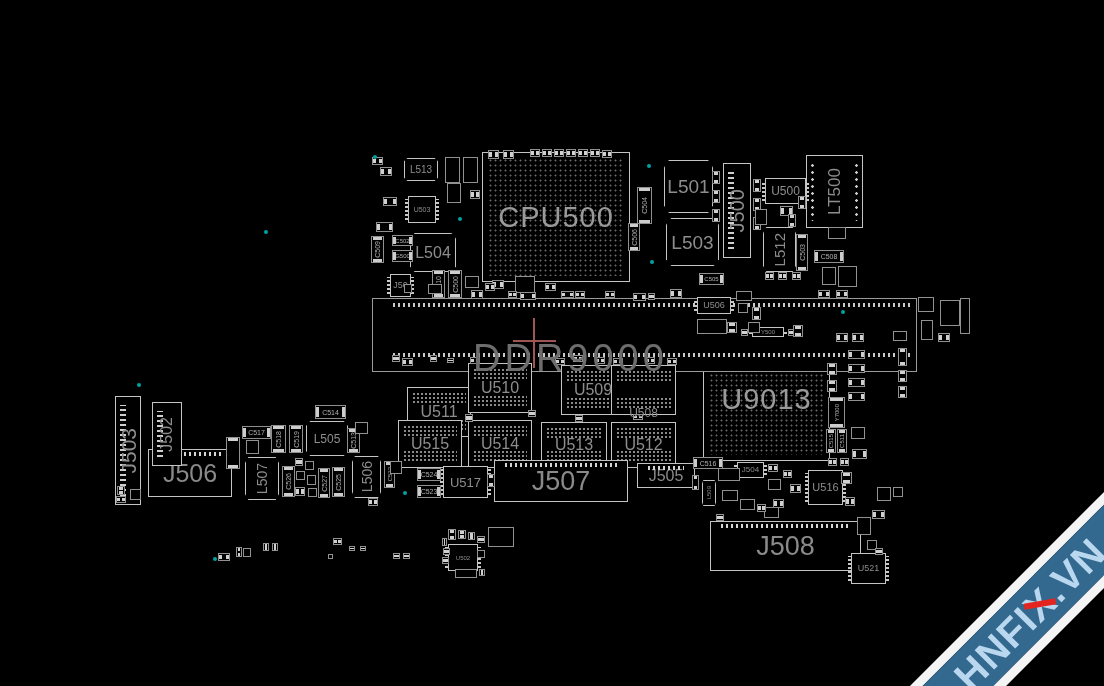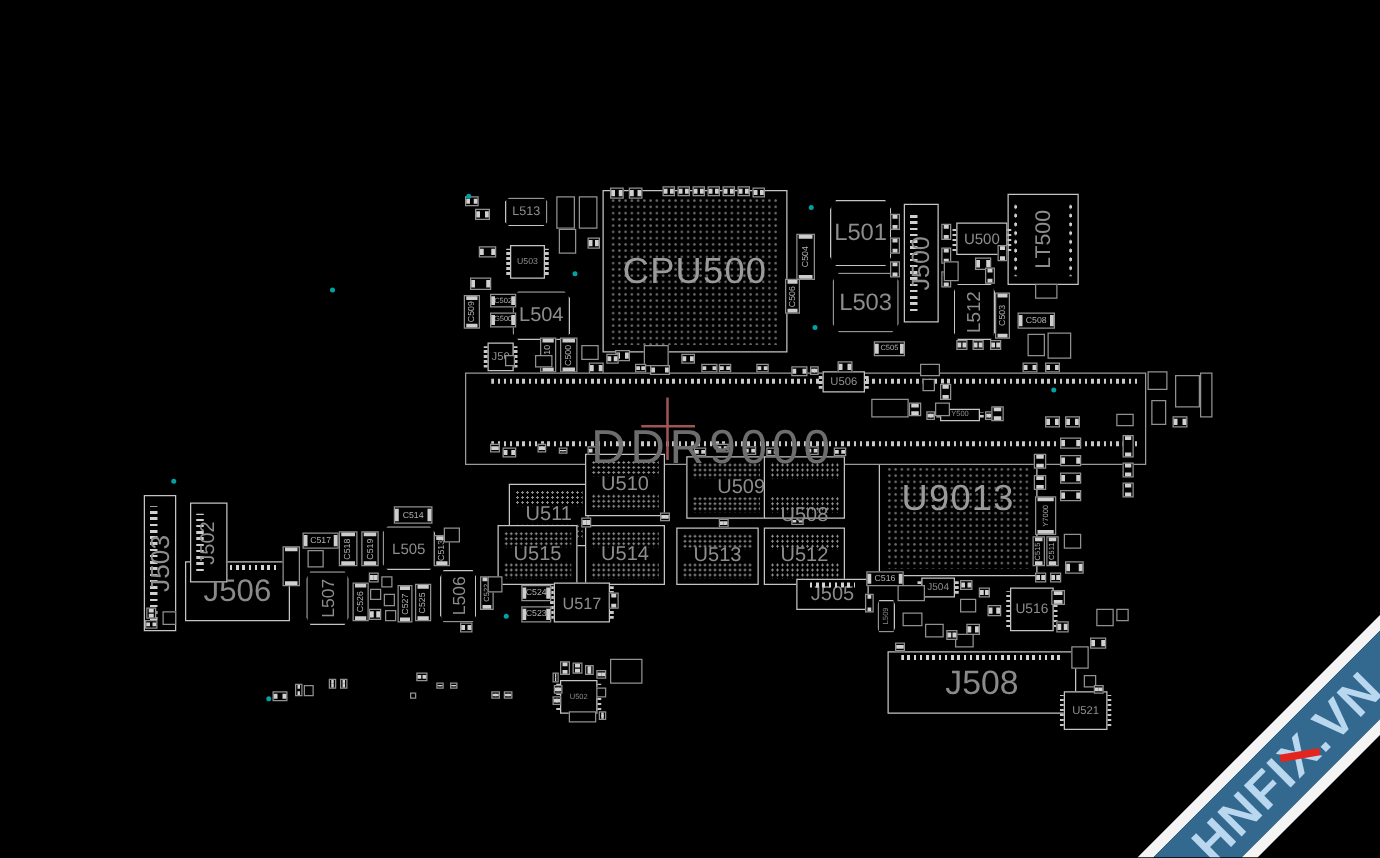--- a/index.html
+++ b/index.html
@@ -189,7 +189,7 @@
     <div class="cmp chip" style="left: 443px; top: 466px; width: 45px; height: 32px;">
       <div class="lbl" style="font-size: 13px;">U517</div>
     </div>
-    <div class="cmp chip" style="left: 658px; top: 297px; width: 34px; height: 17px;">
+    <div class="cmp chip" style="left: 697px; top: 297px; width: 34px; height: 17px;">
       <div class="lbl" style="font-size: 9px;">U506</div>
     </div>
     <div class="cmp chip" style="left: 851px; top: 553px; width: 35px; height: 31px;">

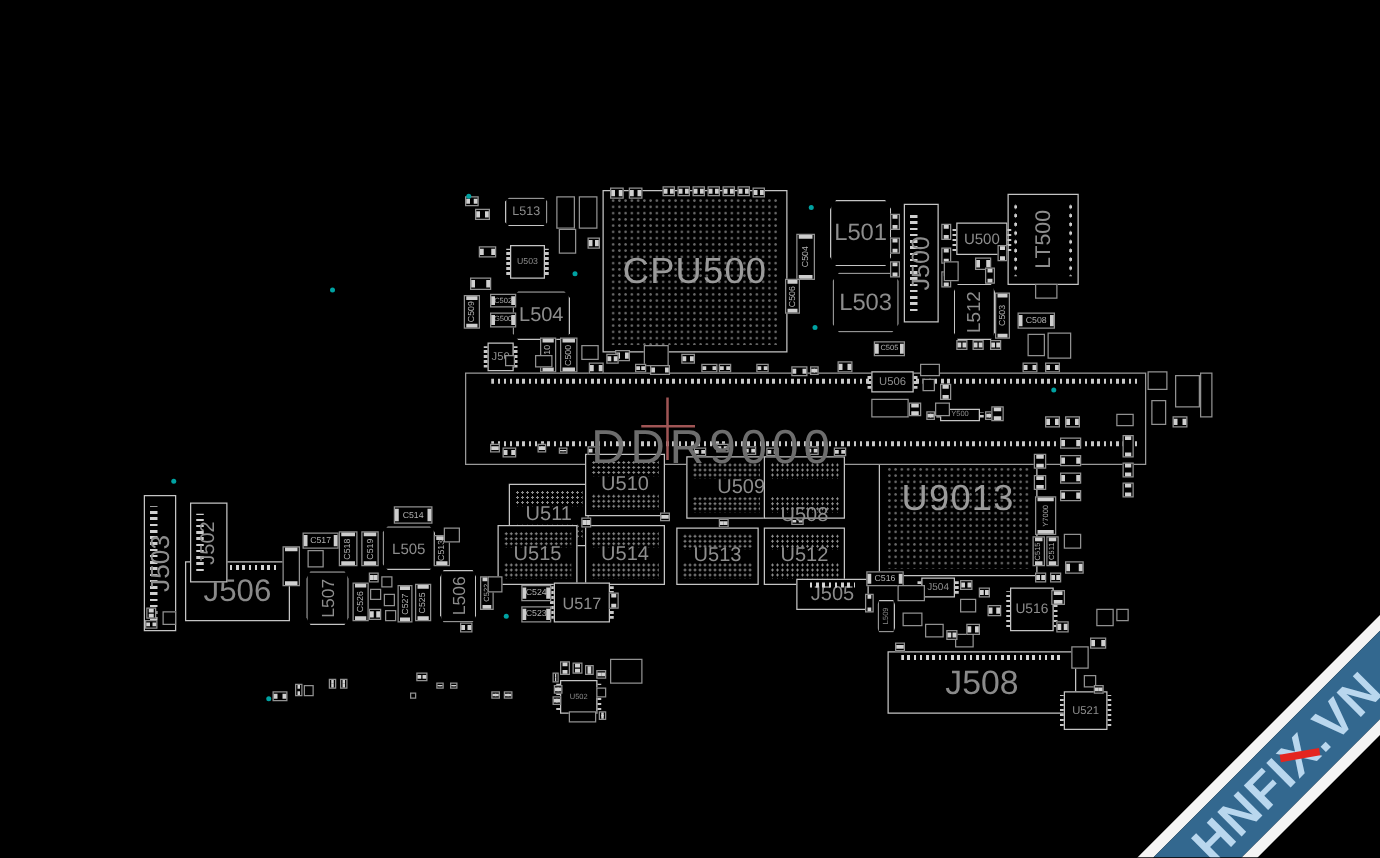--- a/index.html
+++ b/index.html
@@ -111,7 +111,7 @@
     <div class="cmp mem" style="left: 468px; top: 363px; width: 64px; height: 50px;">
       <div class="lbl" style="font-size: 16px;">U510</div>
     </div>
-    <div class="cmp mem" style="left: 549px; top: 365px; width: 64px; height: 50px; justify-content: flex-end;">
+    <div class="cmp mem" style="left: 561px; top: 365px; width: 64px; height: 50px;">
       <div class="lbl" style="font-size: 16px;">U509</div>
     </div>
     <div class="cmp mem" style="left: 611px; top: 365px; width: 65px; height: 50px;">

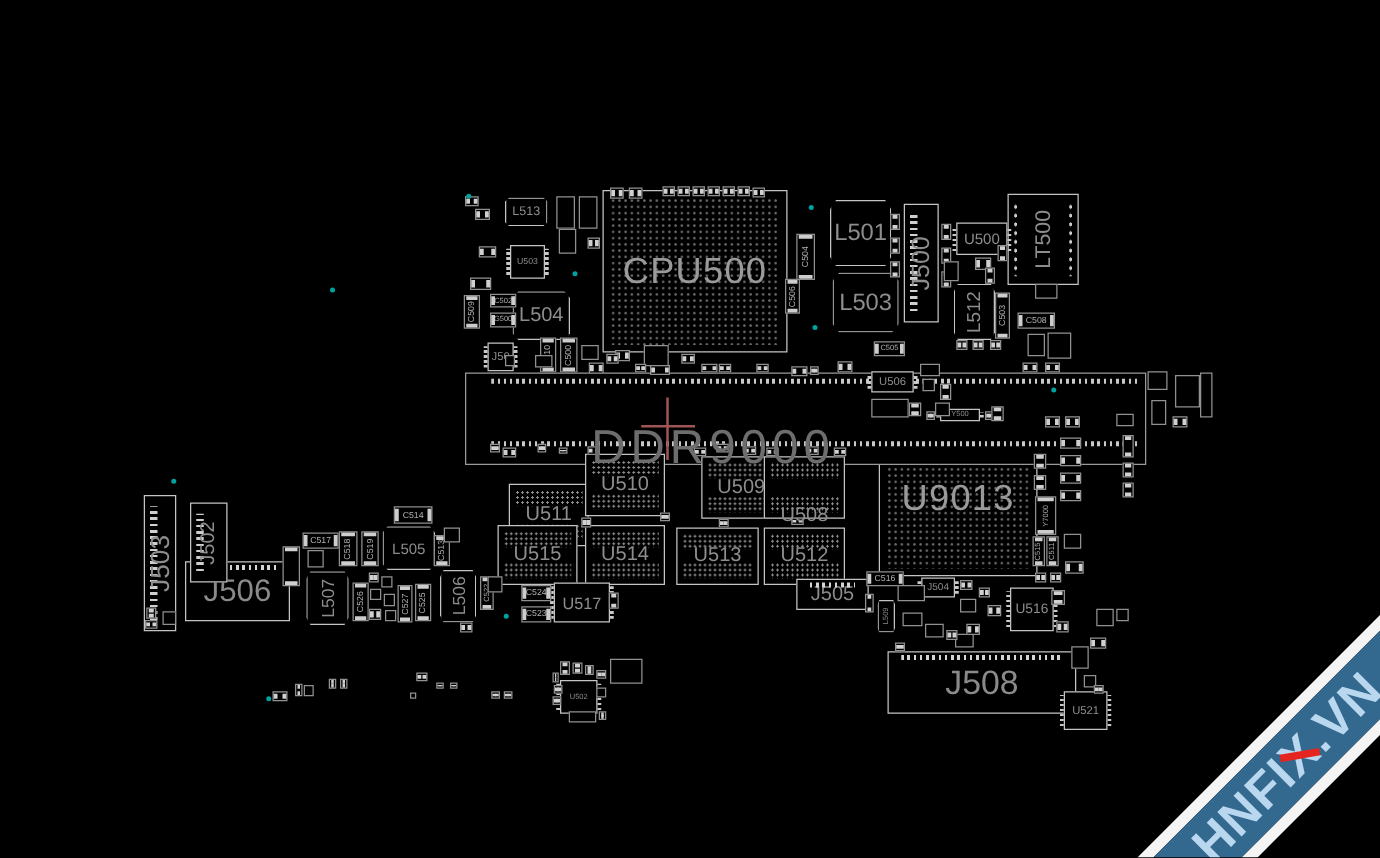--- a/index.html
+++ b/index.html
@@ -115,7 +115,7 @@
       <div class="lbl" style="font-size: 16px;">U509</div>
     </div>
     <div class="cmp mem" style="left: 611px; top: 365px; width: 65px; height: 50px;">
-      <div class="lbl" style="font-size: 16px; margin-top: 45px;">U508</div>
+      <div class="lbl" style="font-size: 12px; margin-top: 45px;">U508</div>
     </div>
     <div class="cmp mem" style="left: 398px; top: 420px; width: 64px; height: 48px;">
       <div class="lbl" style="font-size: 16px;">U515</div>

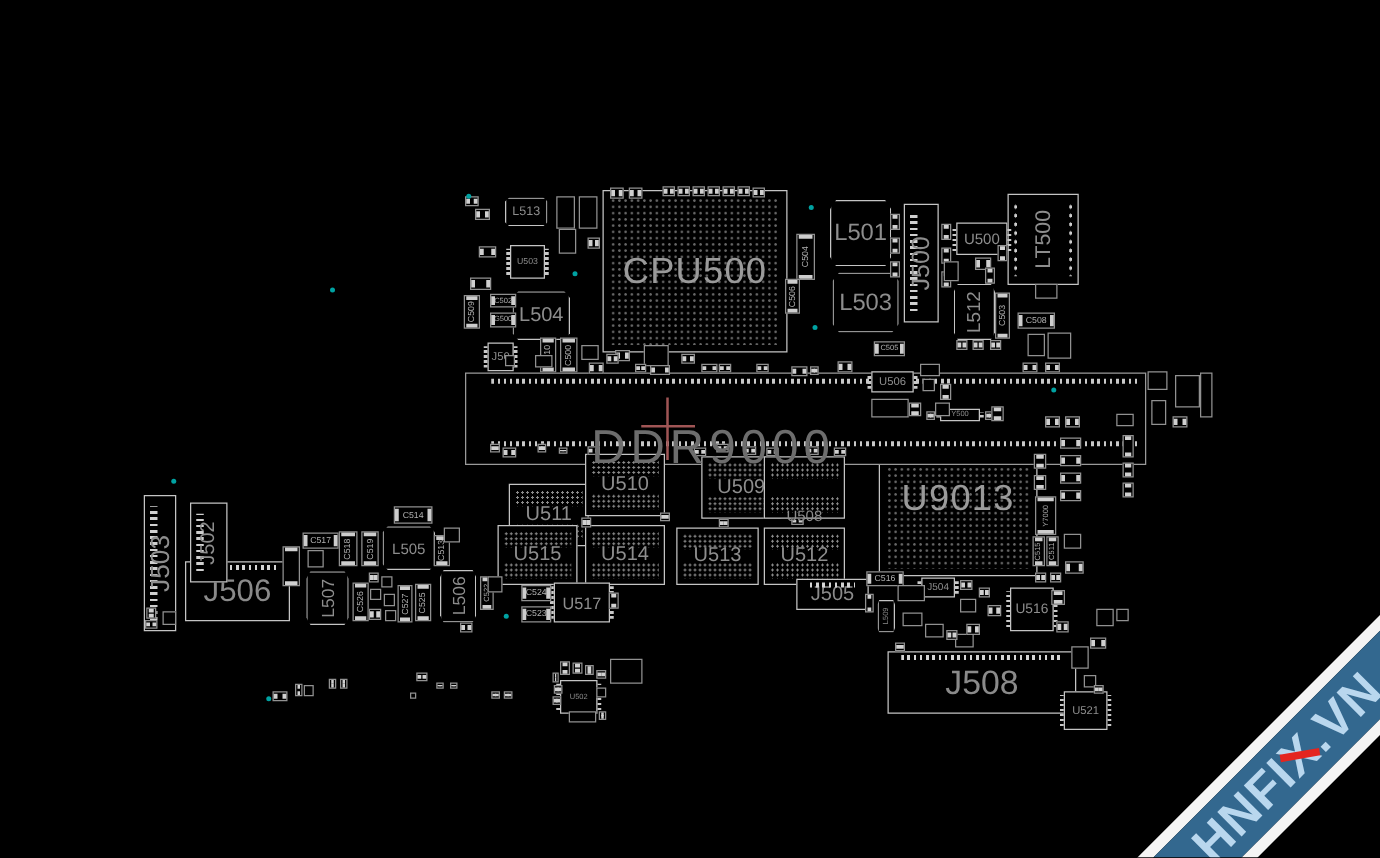--- a/index.html
+++ b/index.html
@@ -128,6 +128,9 @@
     </div>
     <div class="cmp mem" style="left: 611px; top: 422px; width: 65px; height: 46px;">
       <div class="lbl" style="font-size: 16px;">U512</div>
+    </div>
+    <div class="cmp connh" style="left: 494px; top: 460px; width: 134px; height: 42px;">
+      <div class="lbl" style="font-size: 27px;">J507</div>
     </div>
     <div class="cmp connh" style="left: 710px; top: 521px; width: 151px; height: 50px;">
       <div class="lbl" style="font-size: 27px;">J508</div>

